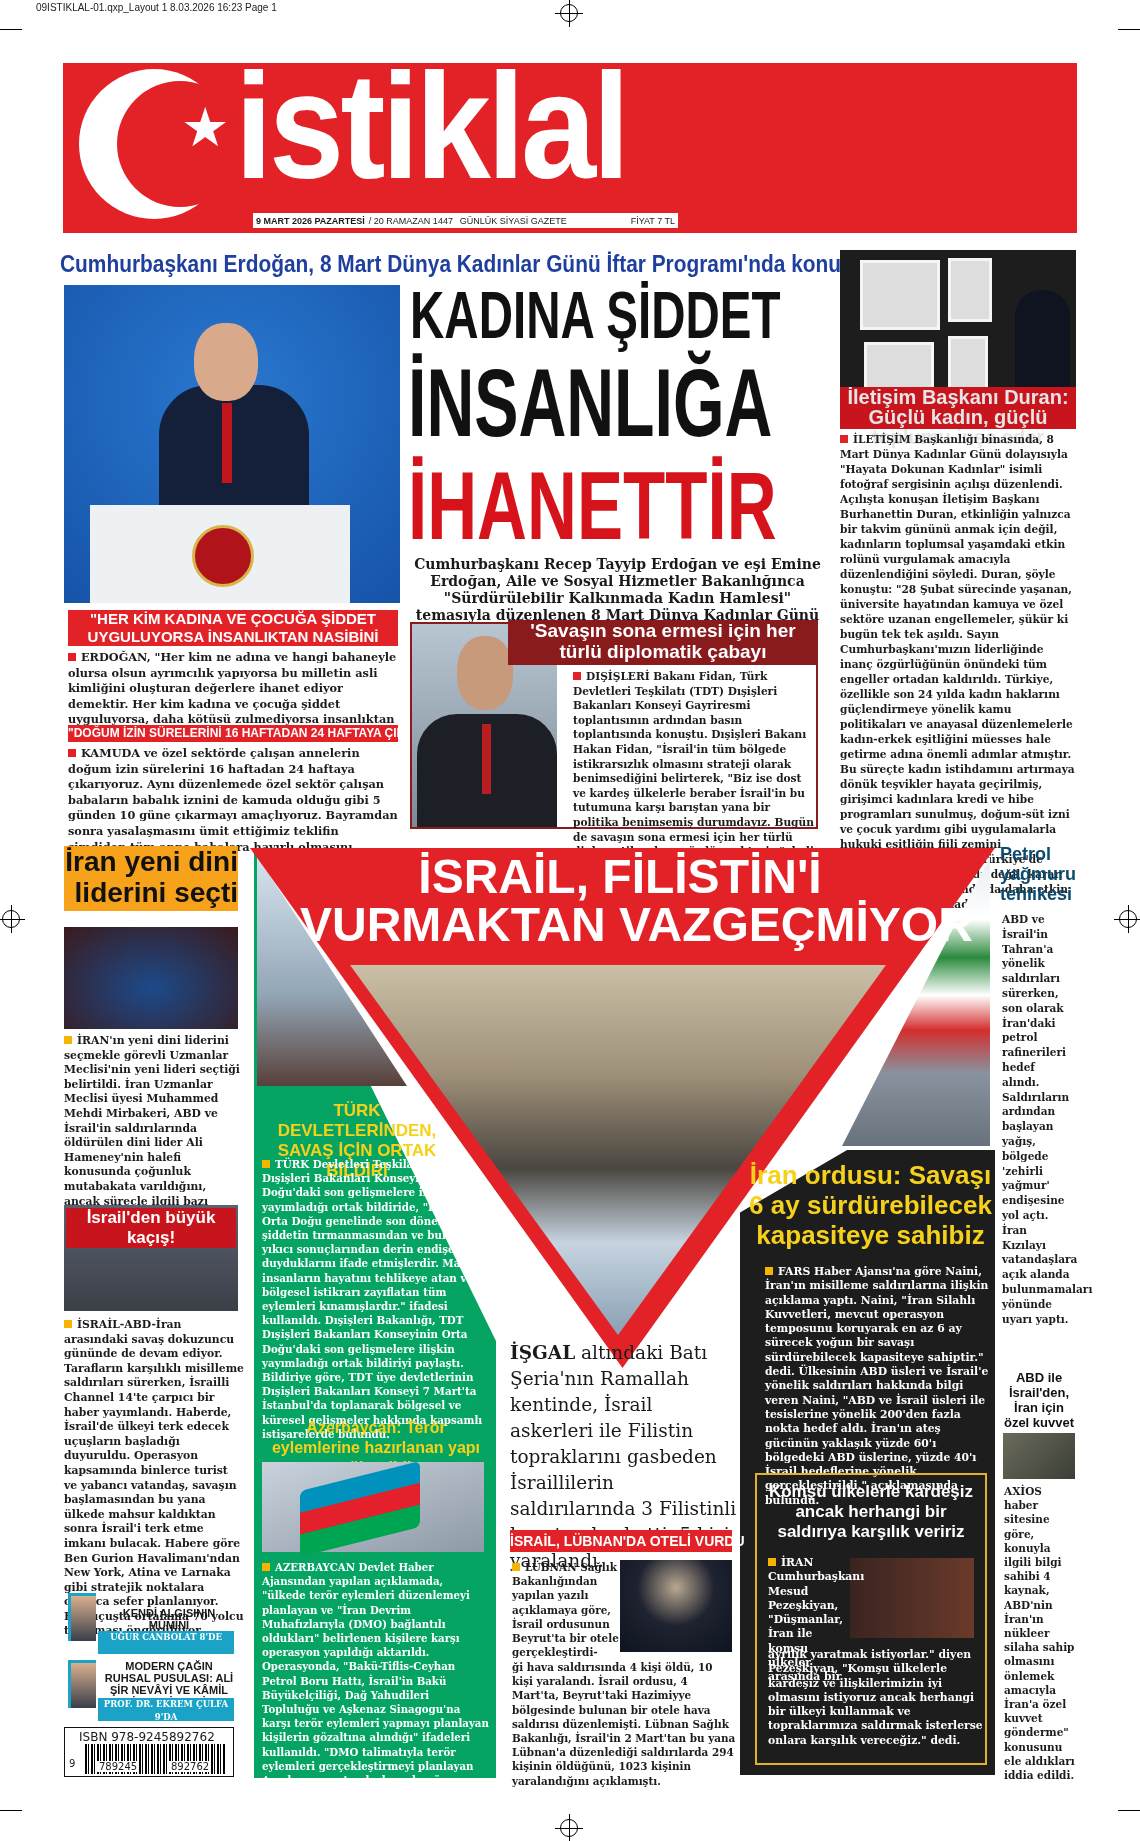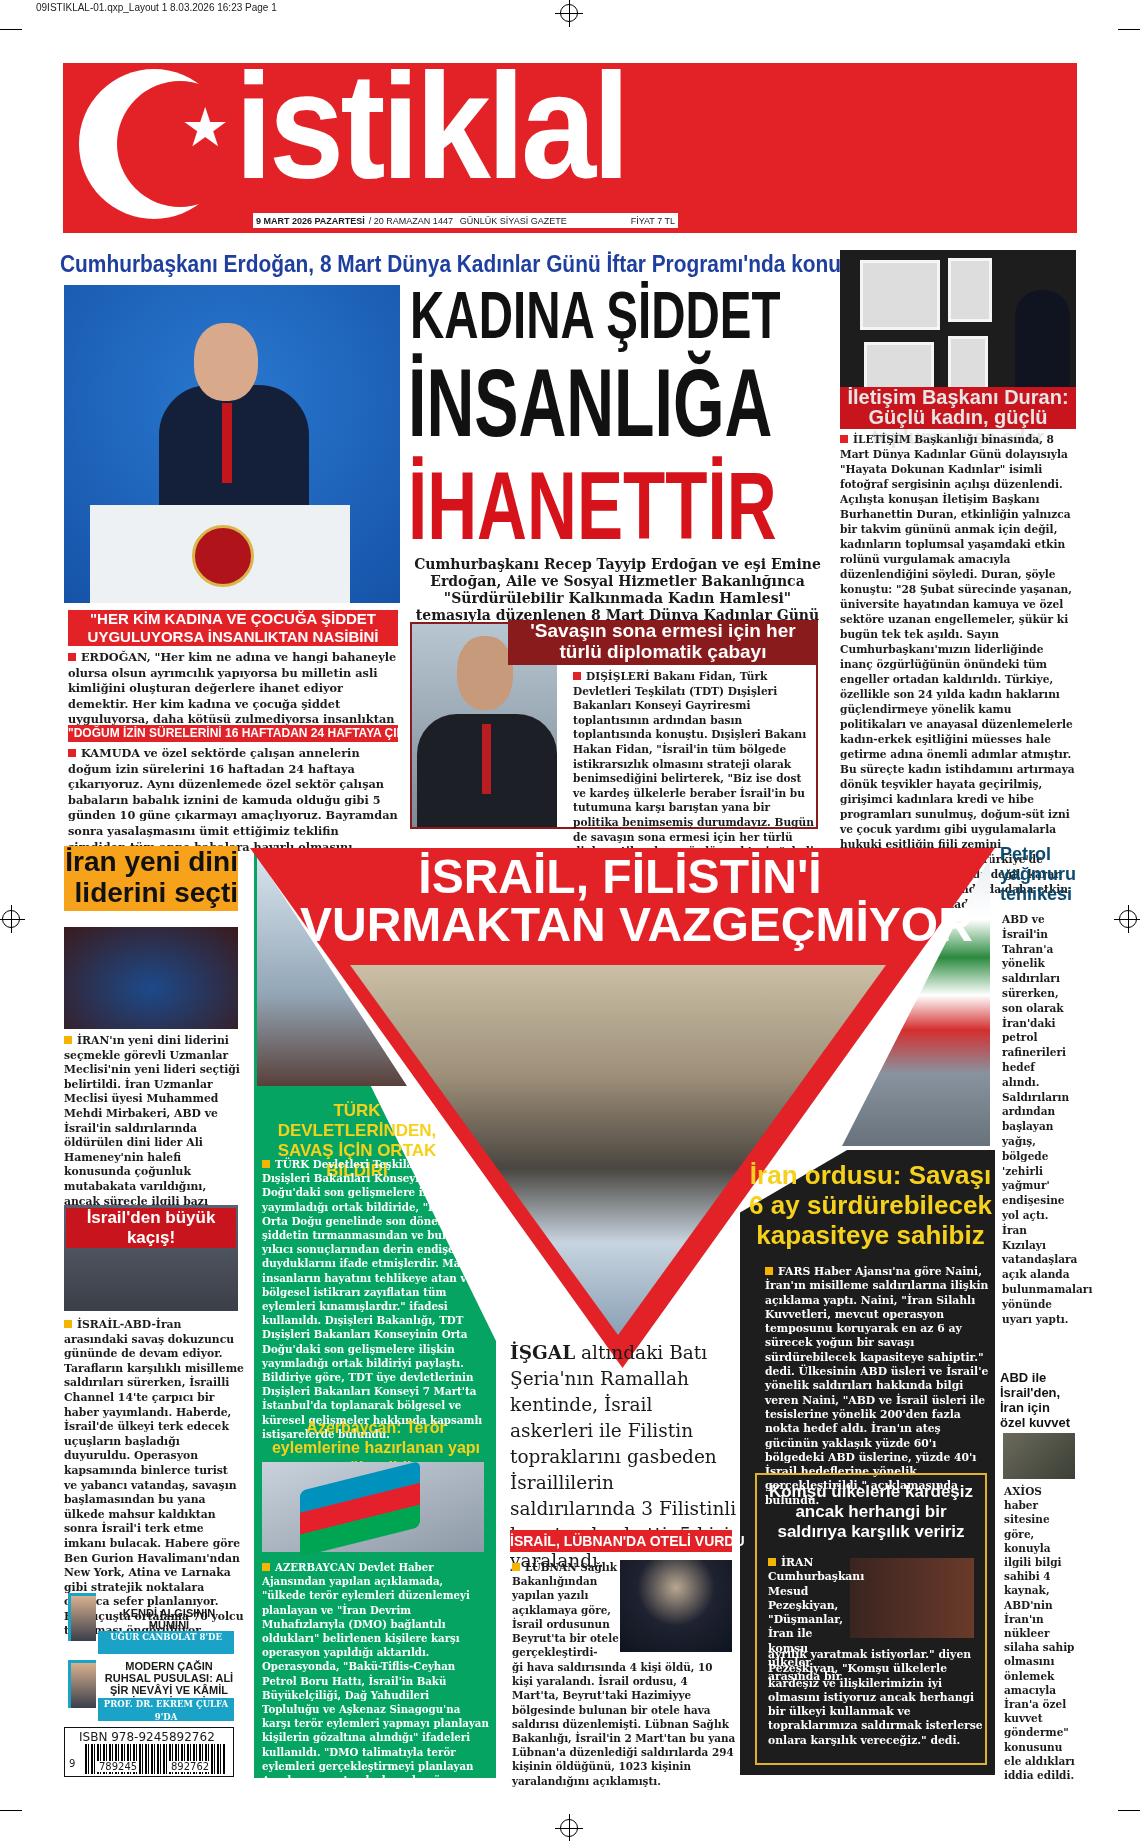--- a/index.html
+++ b/index.html
@@ -104,7 +104,7 @@
 #lubnan-text-b{left:512px;top:1660px;width:224px;font-size:10.4px;line-height:14.2px}
 #petrol-head{left:1000px;top:844px;width:80px;font-size:18px;line-height:20px;color:#0c4a6e;text-align:left}
 #petrol-text{left:1002px;top:912px;width:70px;font-size:10.5px;line-height:14.8px}
-#axios-head{left:1000px;top:1370px;width:78px;font-size:13px;line-height:15px;text-align:left;color:#111}
+#axios-head{left:1000px;top:1370px;width:78px;font-size:13px;line-height:15px;text-align:center;color:#111}
 #axios-photo{left:1003px;top:1433px;width:72px;height:46px;background:linear-gradient(135deg,#6b6a5c,#3b3f35)}
 #axios-text{left:1004px;top:1484px;width:72px;font-size:10.5px;line-height:14.2px}
 </style>

